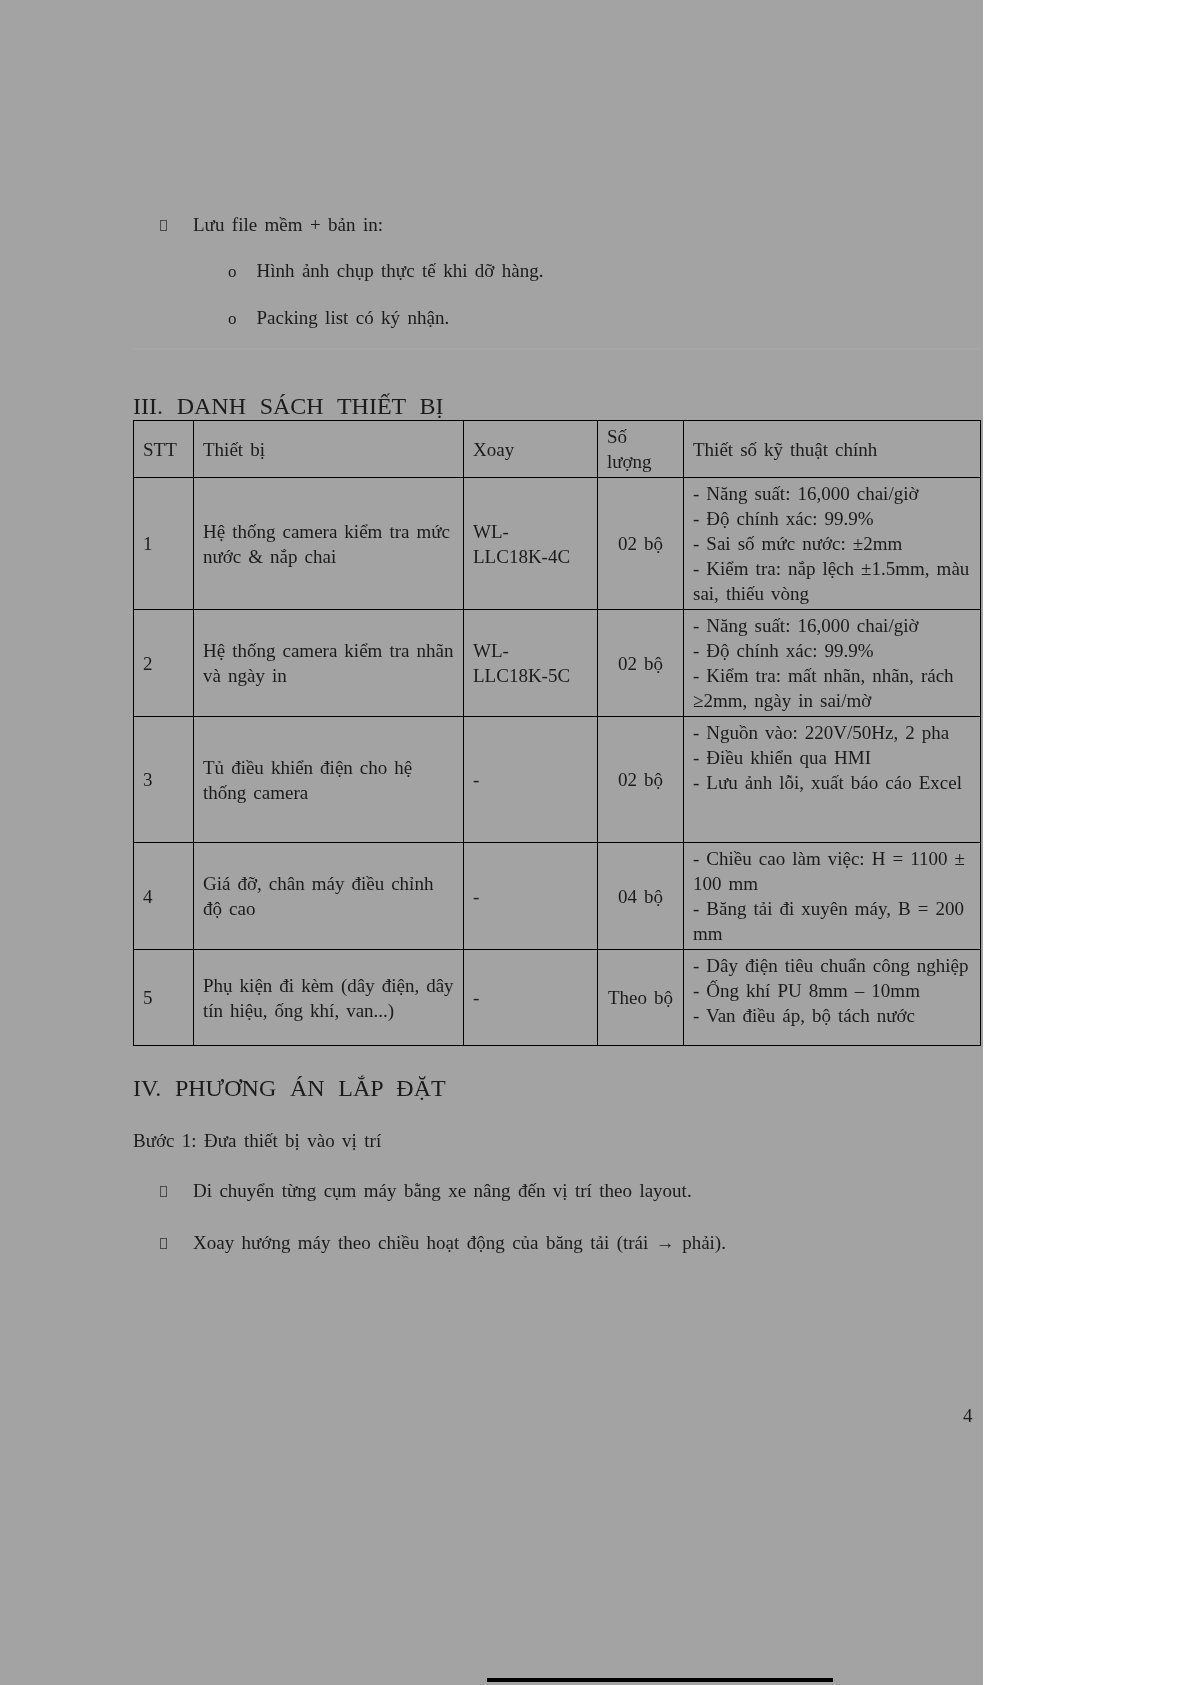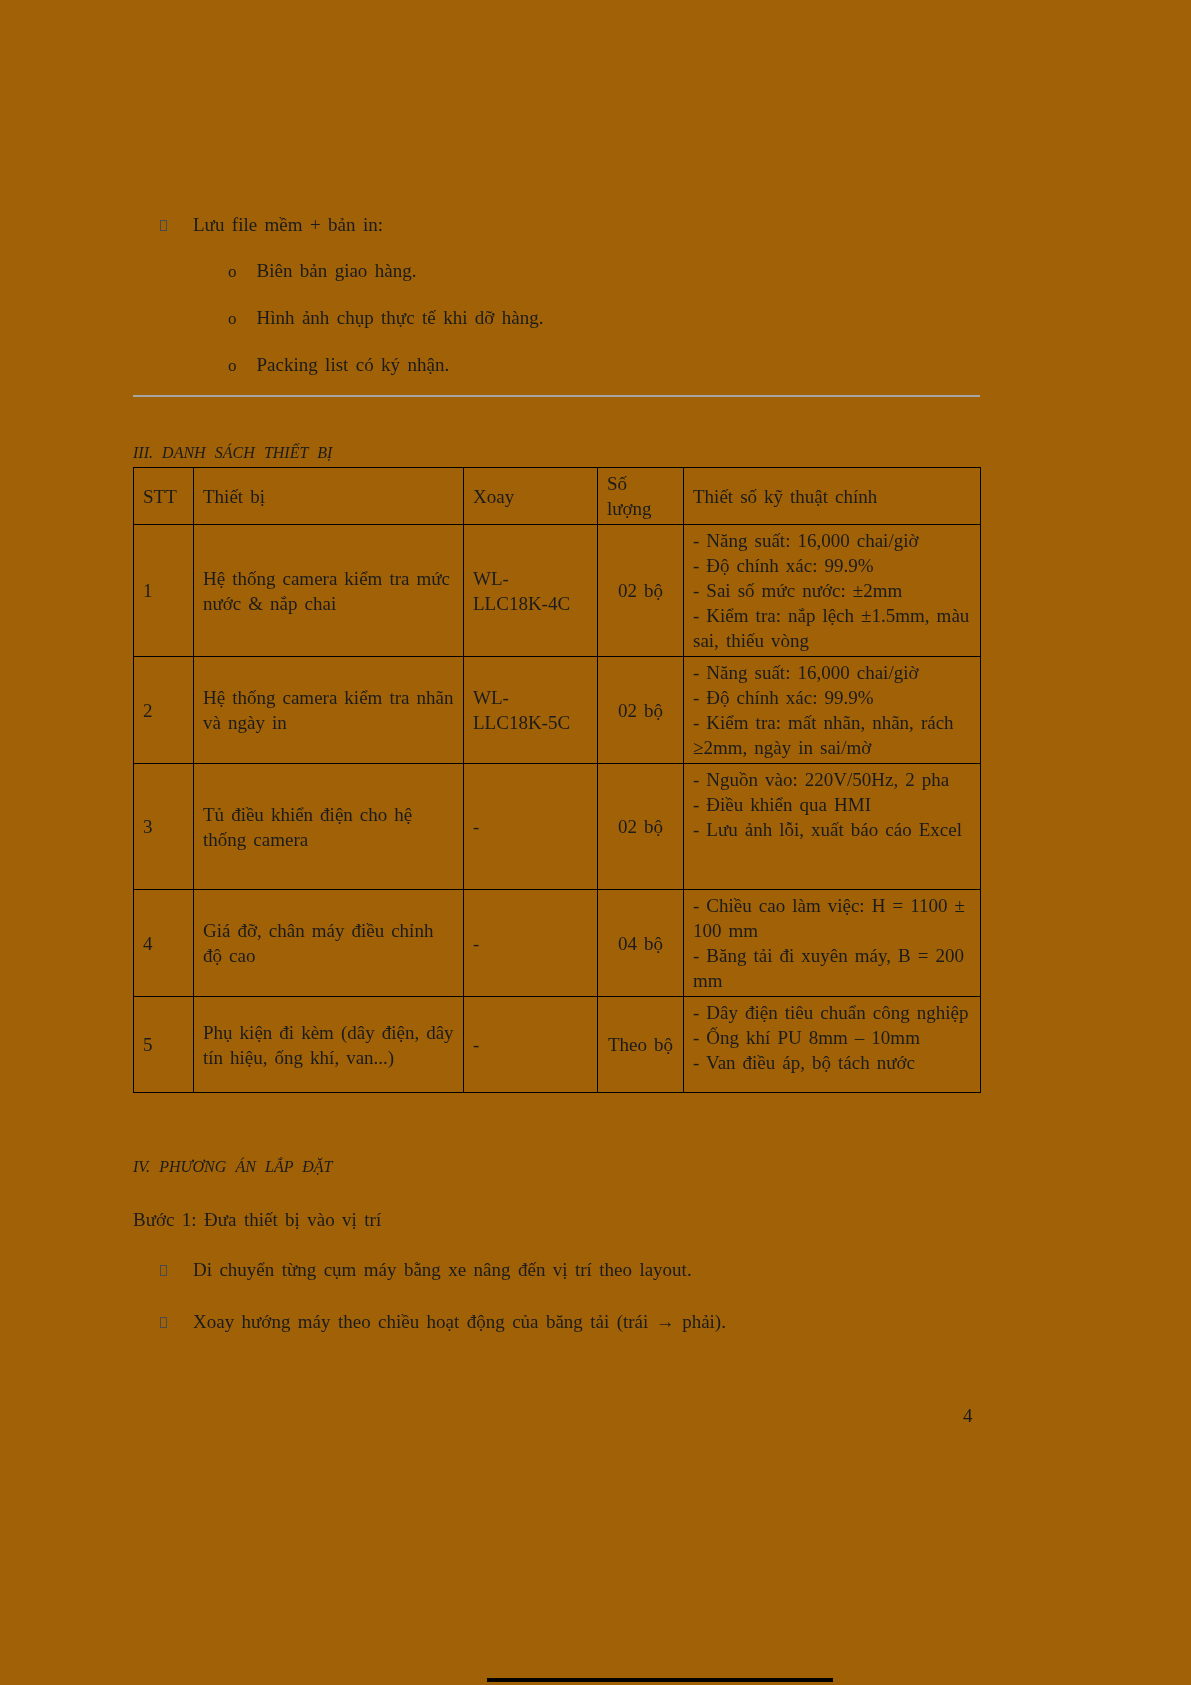--- a/index.html
+++ b/index.html
@@ -6,9 +6,9 @@
   html, body { margin: 0; padding: 0; background: #ffffff; }
   .page {
     position: relative;
-    width: 1191px;
+    width: 983px;
     height: 1685px;
-    background: #a16207;
+    background: #a3a3a3;
     overflow: hidden;
     font-family: "Liberation Serif", "DejaVu Serif", serif;
     color: #1b1b1b;

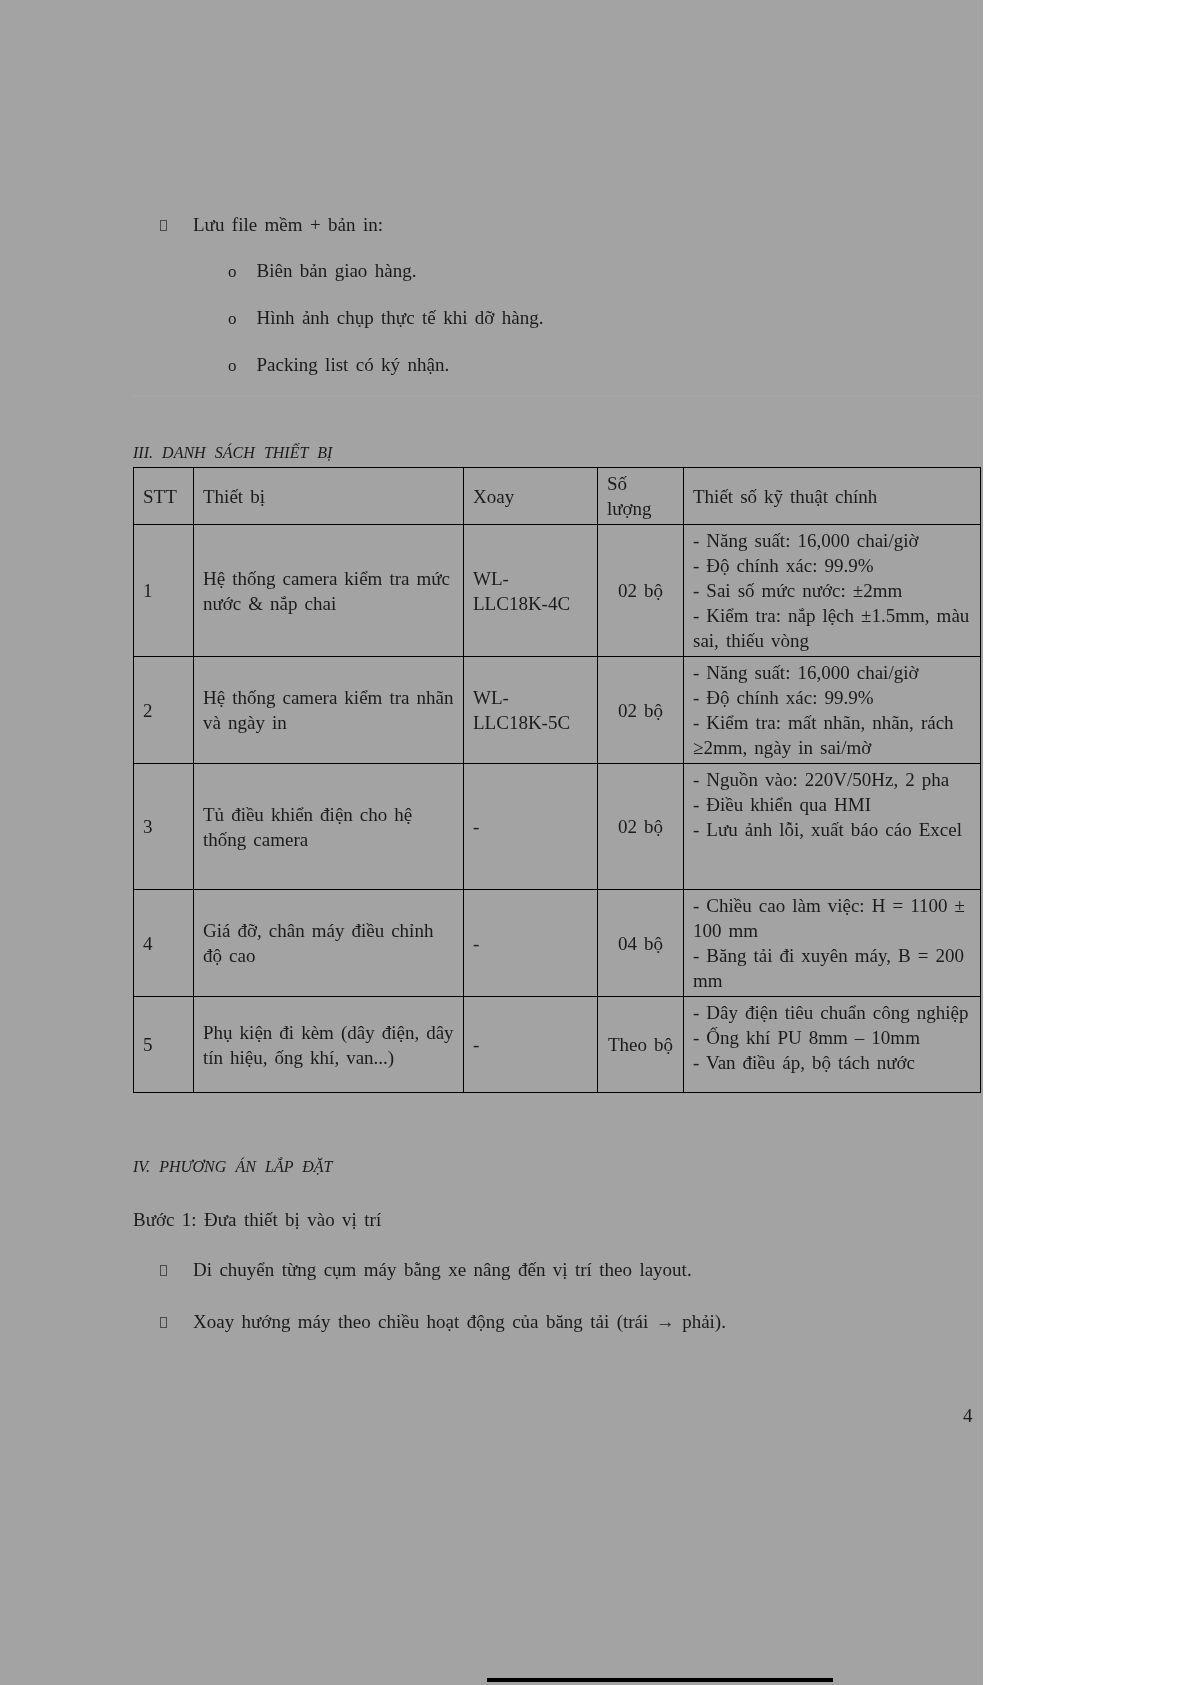--- a/index.html
+++ b/index.html
@@ -107,9 +107,6 @@
     </div>
 
     <div class="li-sub">
-      <span class="marker">o</span><span>Biên bản giao hàng.</span>
-    </div>
-    <div class="li-sub">
       <span class="marker">o</span><span>Hình ảnh chụp thực tế khi dỡ hàng.</span>
     </div>
     <div class="li-sub">

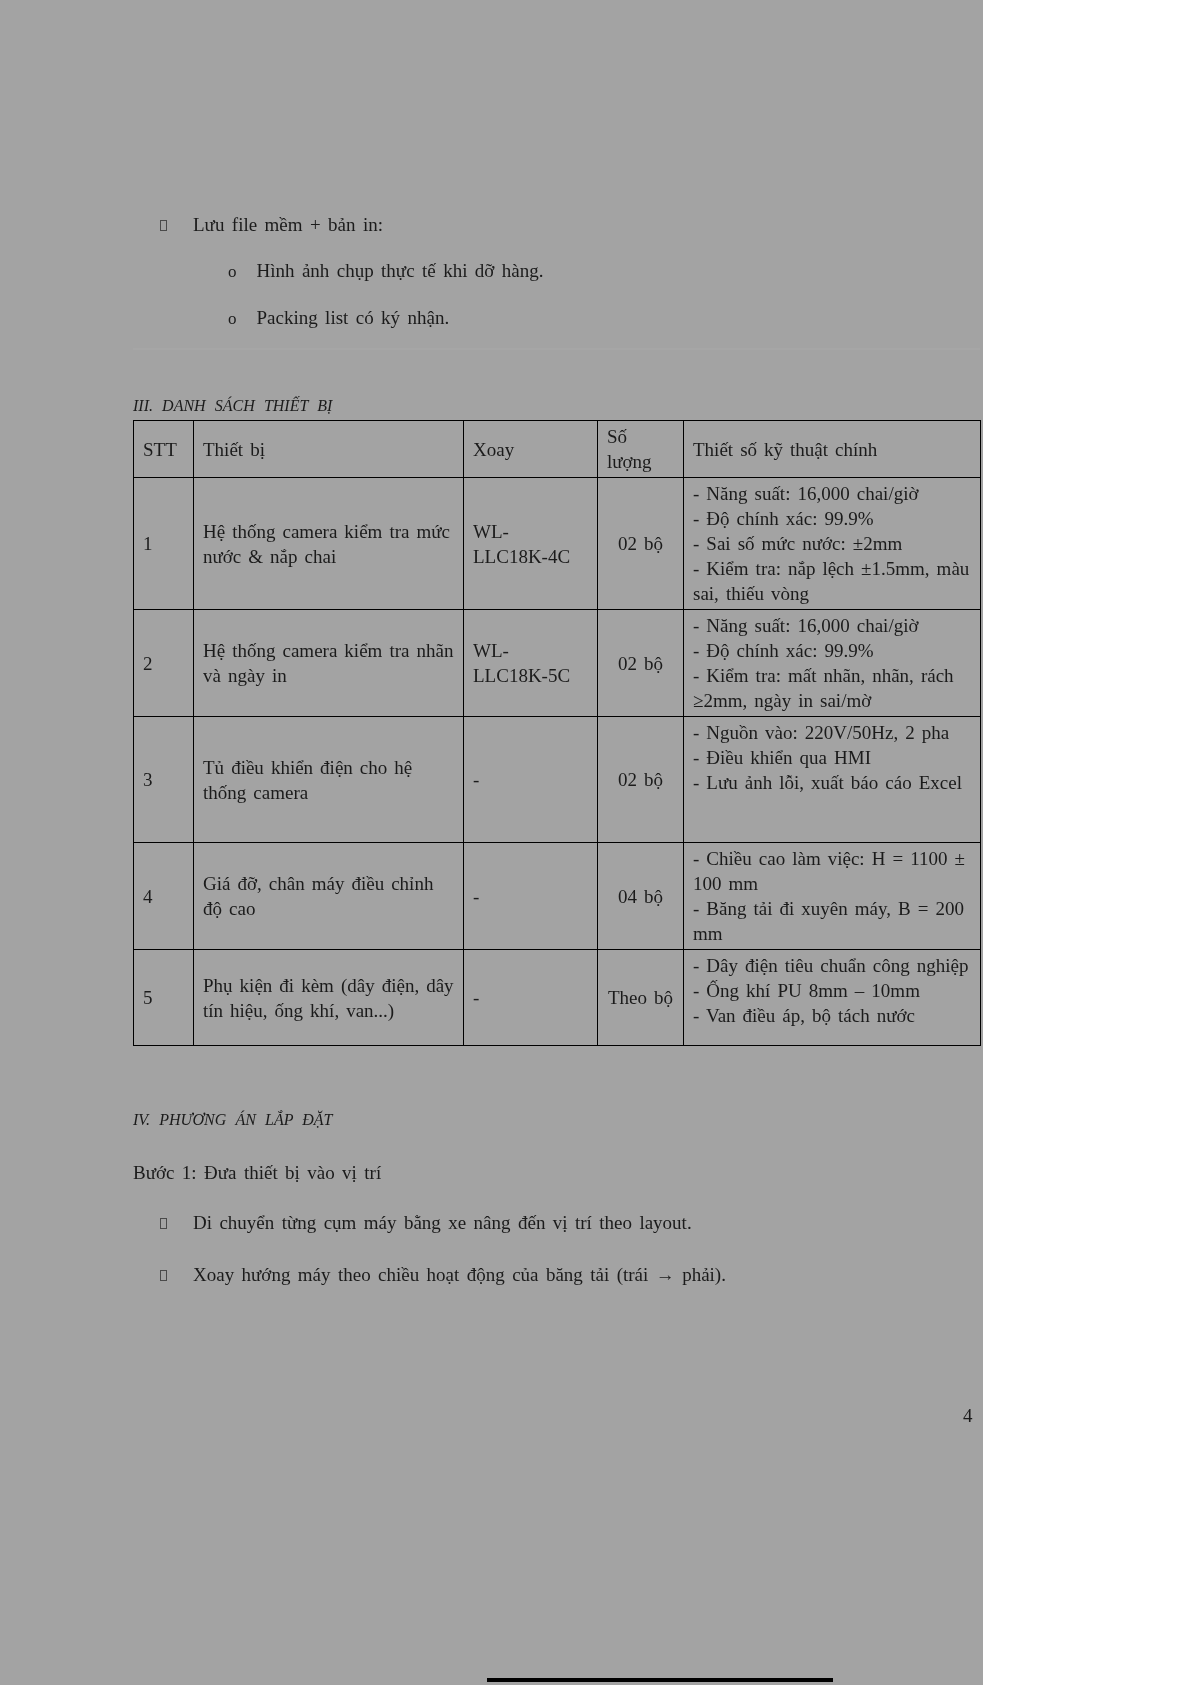--- a/index.html
+++ b/index.html
@@ -47,11 +47,10 @@
   }
   .sec-title {
     margin-top: 42px;
-    font-size: 16px;
+    font-size: 24px;
     line-height: 28px;
     word-spacing: 0.32em;
     font-weight: normal;
-    font-style: italic;
   }
   table.equip {
     border-collapse: collapse;

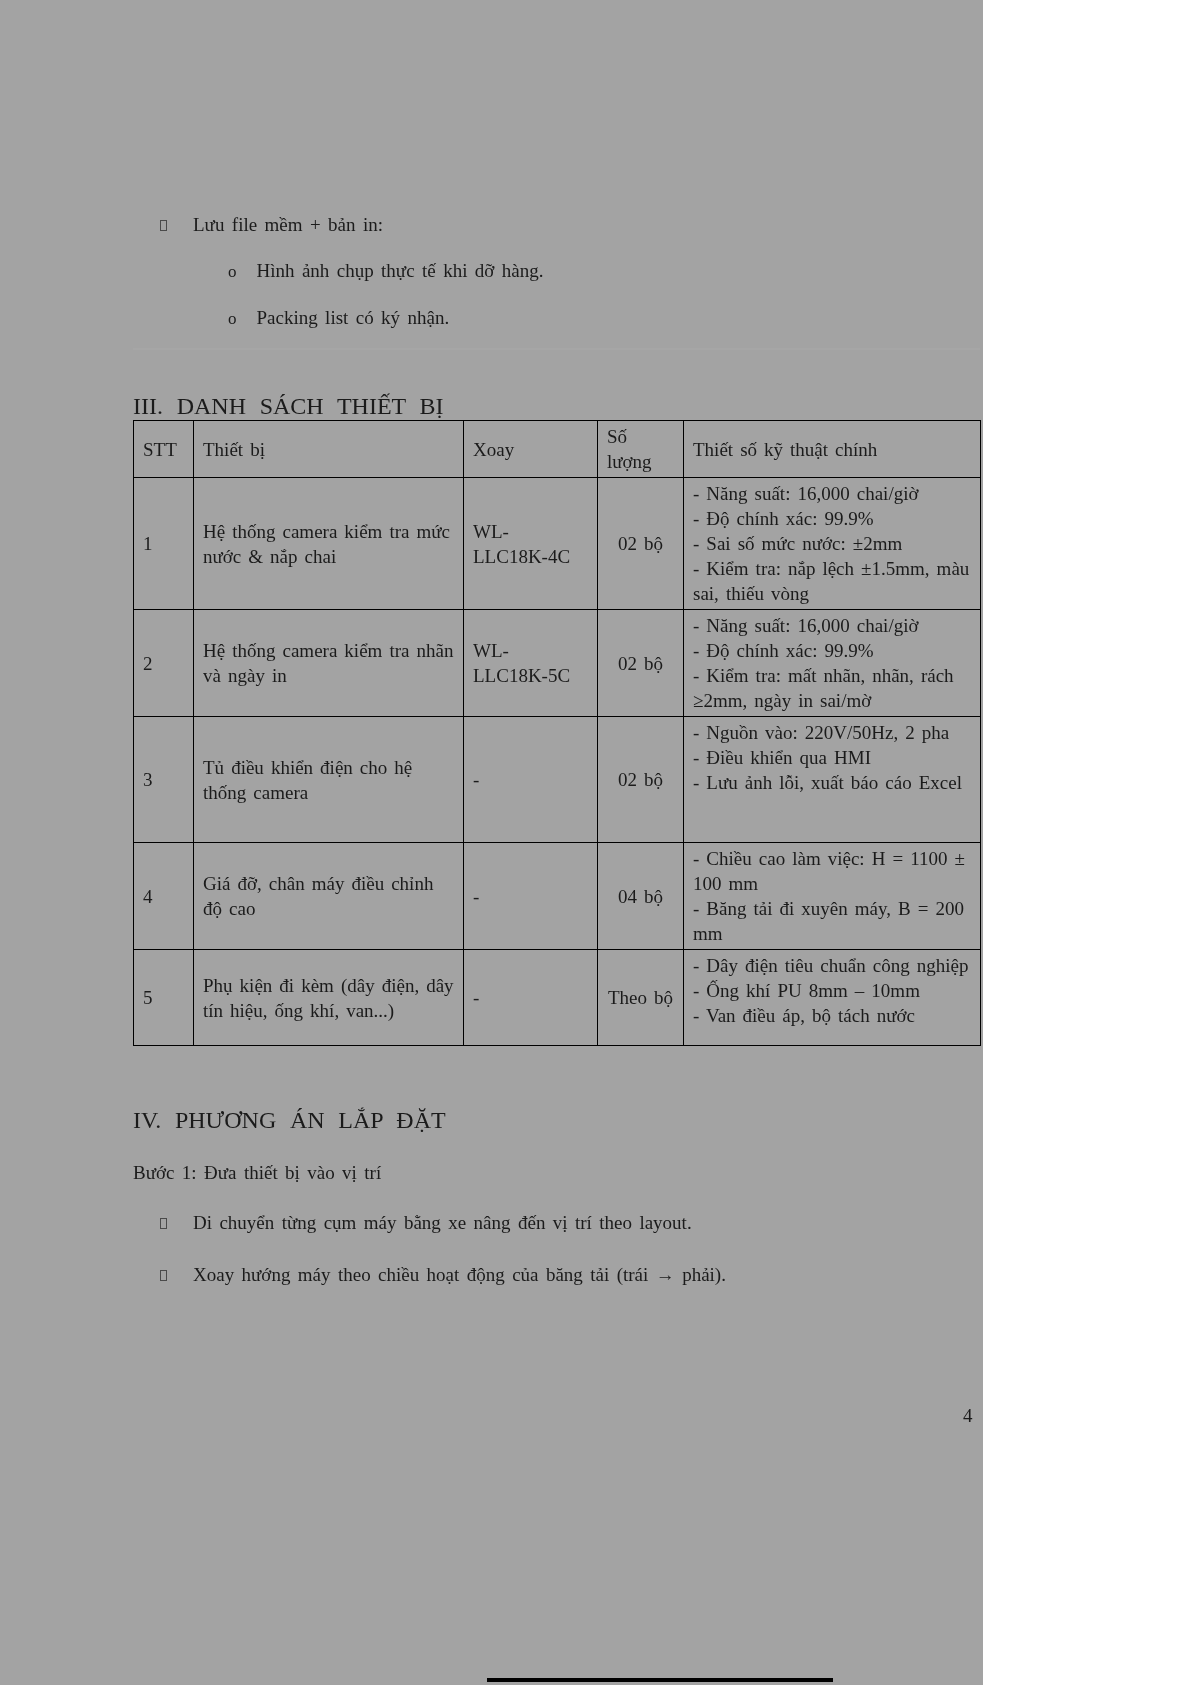--- a/index.html
+++ b/index.html
@@ -184,7 +184,7 @@
       </tbody>
     </table>
 
-    <div class="sec-title" style="margin-top:60px">IV. PHƯƠNG ÁN LẮP ĐẶT</div>
+    <div class="sec-title" style="margin-top:28px">IV. PHƯƠNG ÁN LẮP ĐẶT</div>
 
     <div class="step-title">Bước 1: Đưa thiết bị vào vị trí</div>
 

